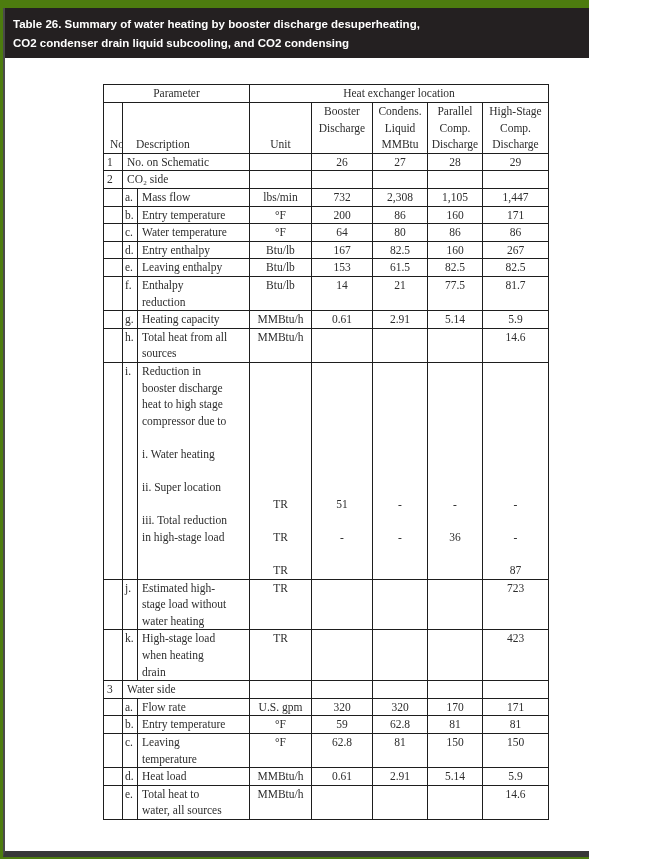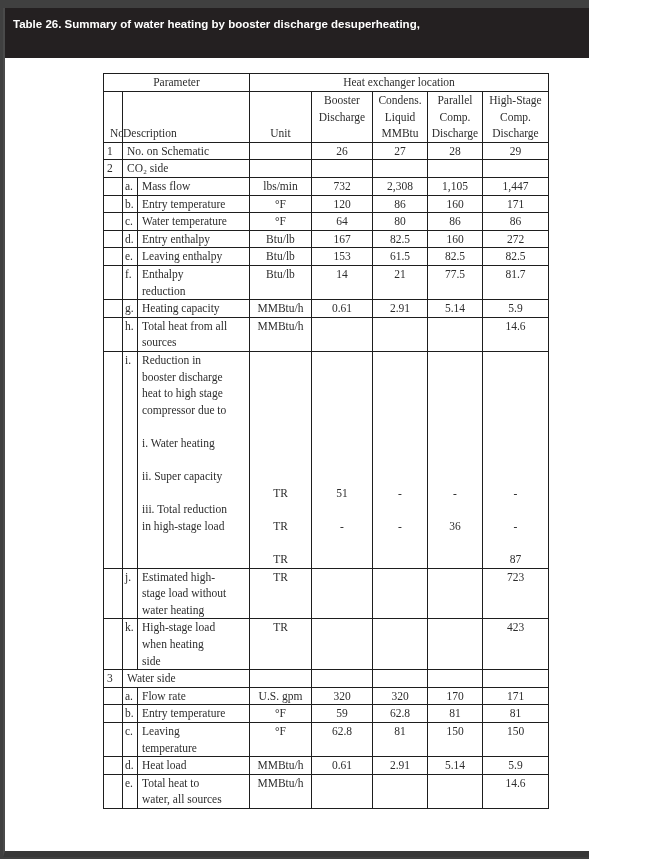--- a/index.html
+++ b/index.html
@@ -7,7 +7,7 @@
     position: relative;
     width: 589px;
     height: 859px;
-    background: #404040;
+    background: #4d7c0f;
     overflow: hidden;
   }
   .frame {

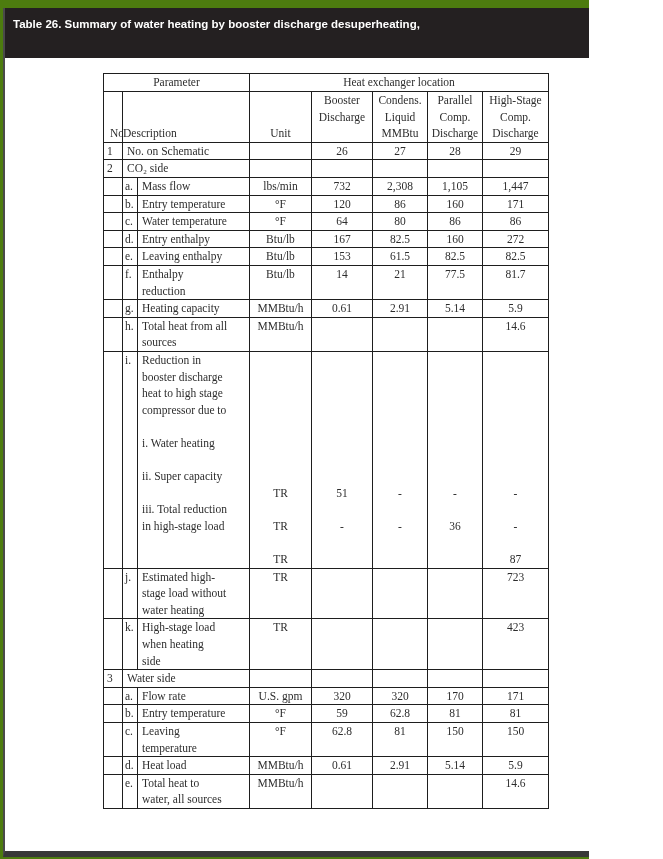--- a/index.html
+++ b/index.html
@@ -72,6 +72,7 @@
 
     <div class="caption-bar">
       <div>Table 26. Summary of water heating by booster discharge desuperheating,</div>
+      <div>CO2 condenser drain liquid subcooling, and CO2 condensing</div>
     </div>
 
     <div class="tbl-wrap">

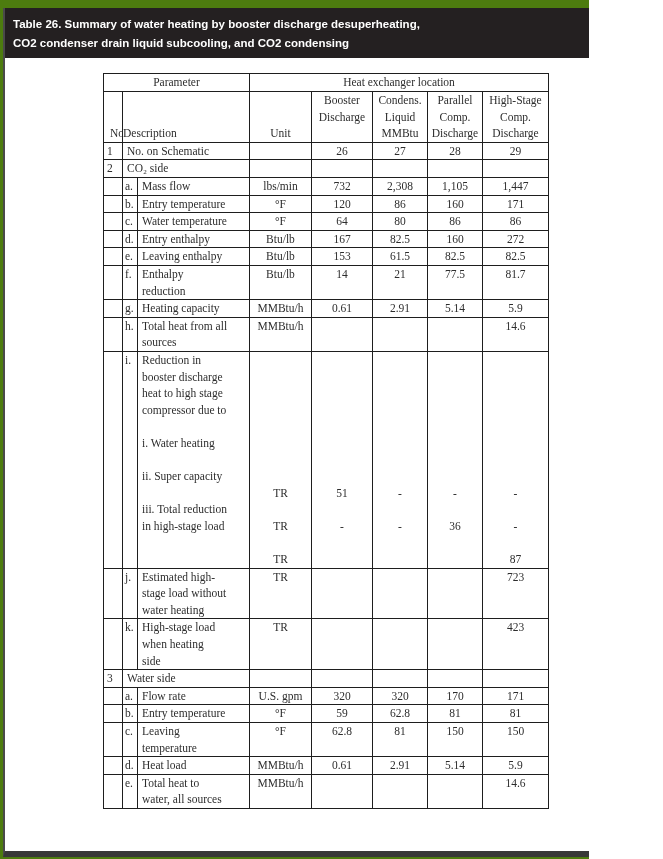--- a/index.html
+++ b/index.html
@@ -36,7 +36,7 @@
   .tbl-wrap {
     position: absolute;
     left: 98px;
-    top: 65px;
+    top: 76px;
   }
   table {
     border-collapse: collapse;

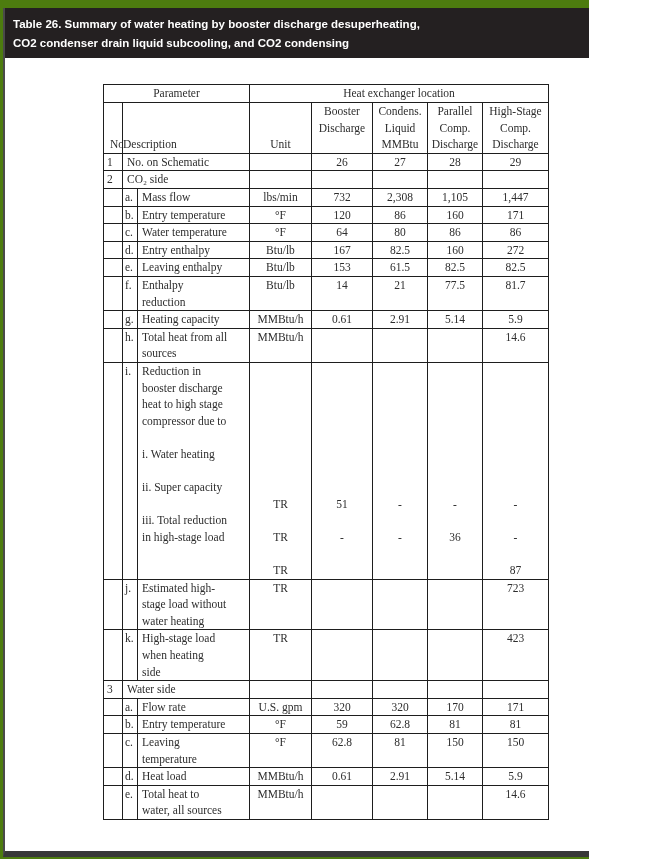--- a/index.html
+++ b/index.html
@@ -62,7 +62,7 @@
   .c-no .ln, th.c-no { padding-left: 3px; }
   .c-letter .ln { padding-left: 2px; }
   .c-desc .ln { padding-left: 4px; font-family: Liberation Serif, serif; }
-  th.c-desc-h { }
+  th.c-desc-h { padding-left: 13px; }
 </style>
 </head>
 <body>

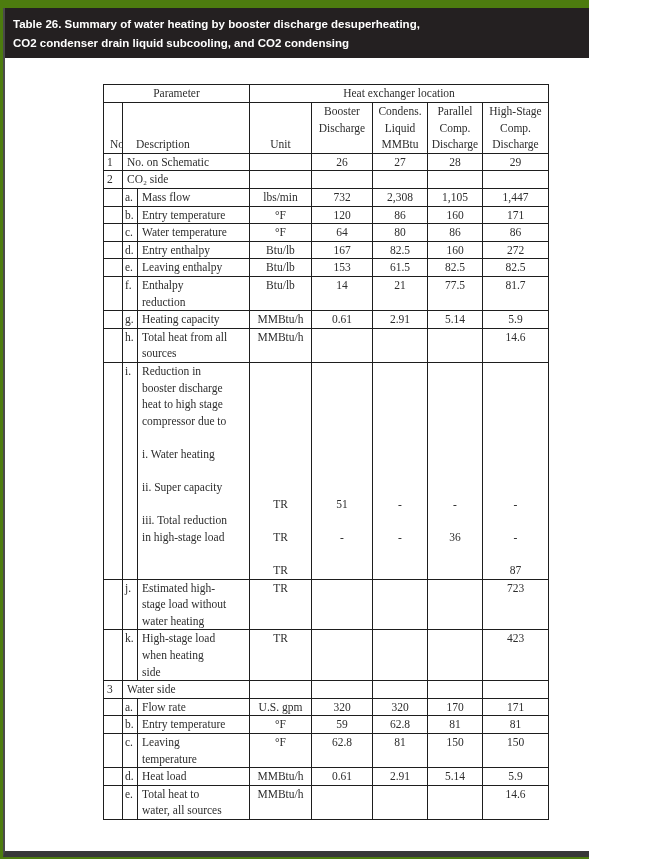--- a/index.html
+++ b/index.html
@@ -211,7 +211,7 @@
                 <div class="ln">°F</div>
               </td>
               <td class="c-val c-center">
-                <div class="ln">120</div>
+                <div class="ln">200</div>
               </td>
               <td class="c-val c-center">
                 <div class="ln">86</div>

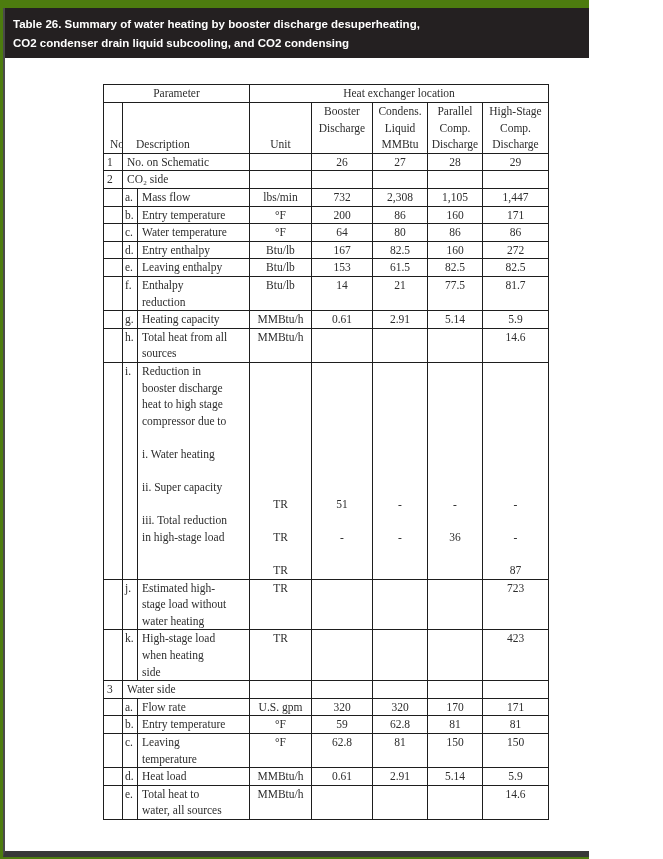--- a/index.html
+++ b/index.html
@@ -272,7 +272,7 @@
                 <div class="ln">160</div>
               </td>
               <td class="c-val c-center">
-                <div class="ln">272</div>
+                <div class="ln">267</div>
               </td>
             </tr>
             <tr>

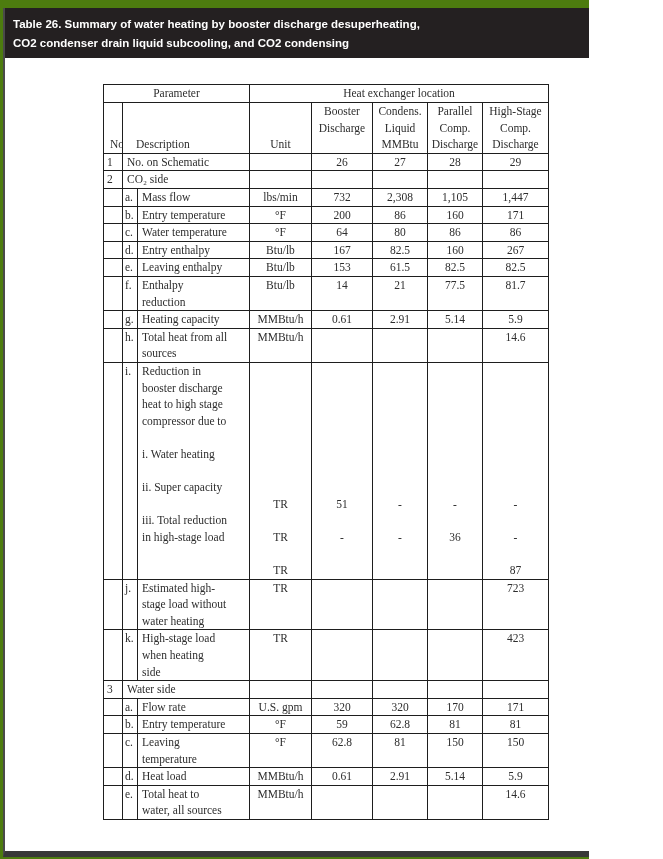--- a/index.html
+++ b/index.html
@@ -396,7 +396,7 @@
                 <div class="ln"></div>
                 <div class="ln">i. Water heating</div>
                 <div class="ln"></div>
-                <div class="ln">ii. Super capacity</div>
+                <div class="ln">ii. Super location</div>
                 <div class="ln"></div>
                 <div class="ln">iii. Total reduction</div>
                 <div class="ln">in high-stage load</div>

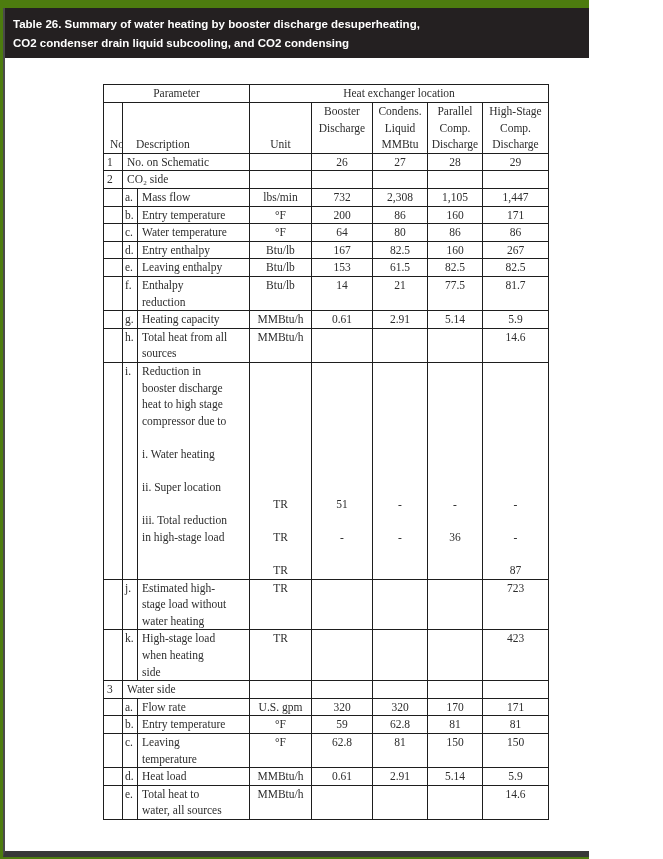--- a/index.html
+++ b/index.html
@@ -517,7 +517,7 @@
               <td class="c-desc">
                 <div class="ln">High-stage load</div>
                 <div class="ln">when heating</div>
-                <div class="ln">side</div>
+                <div class="ln">drain</div>
               </td>
               <td class="c-unit c-center">
                 <div class="ln">TR</div>

